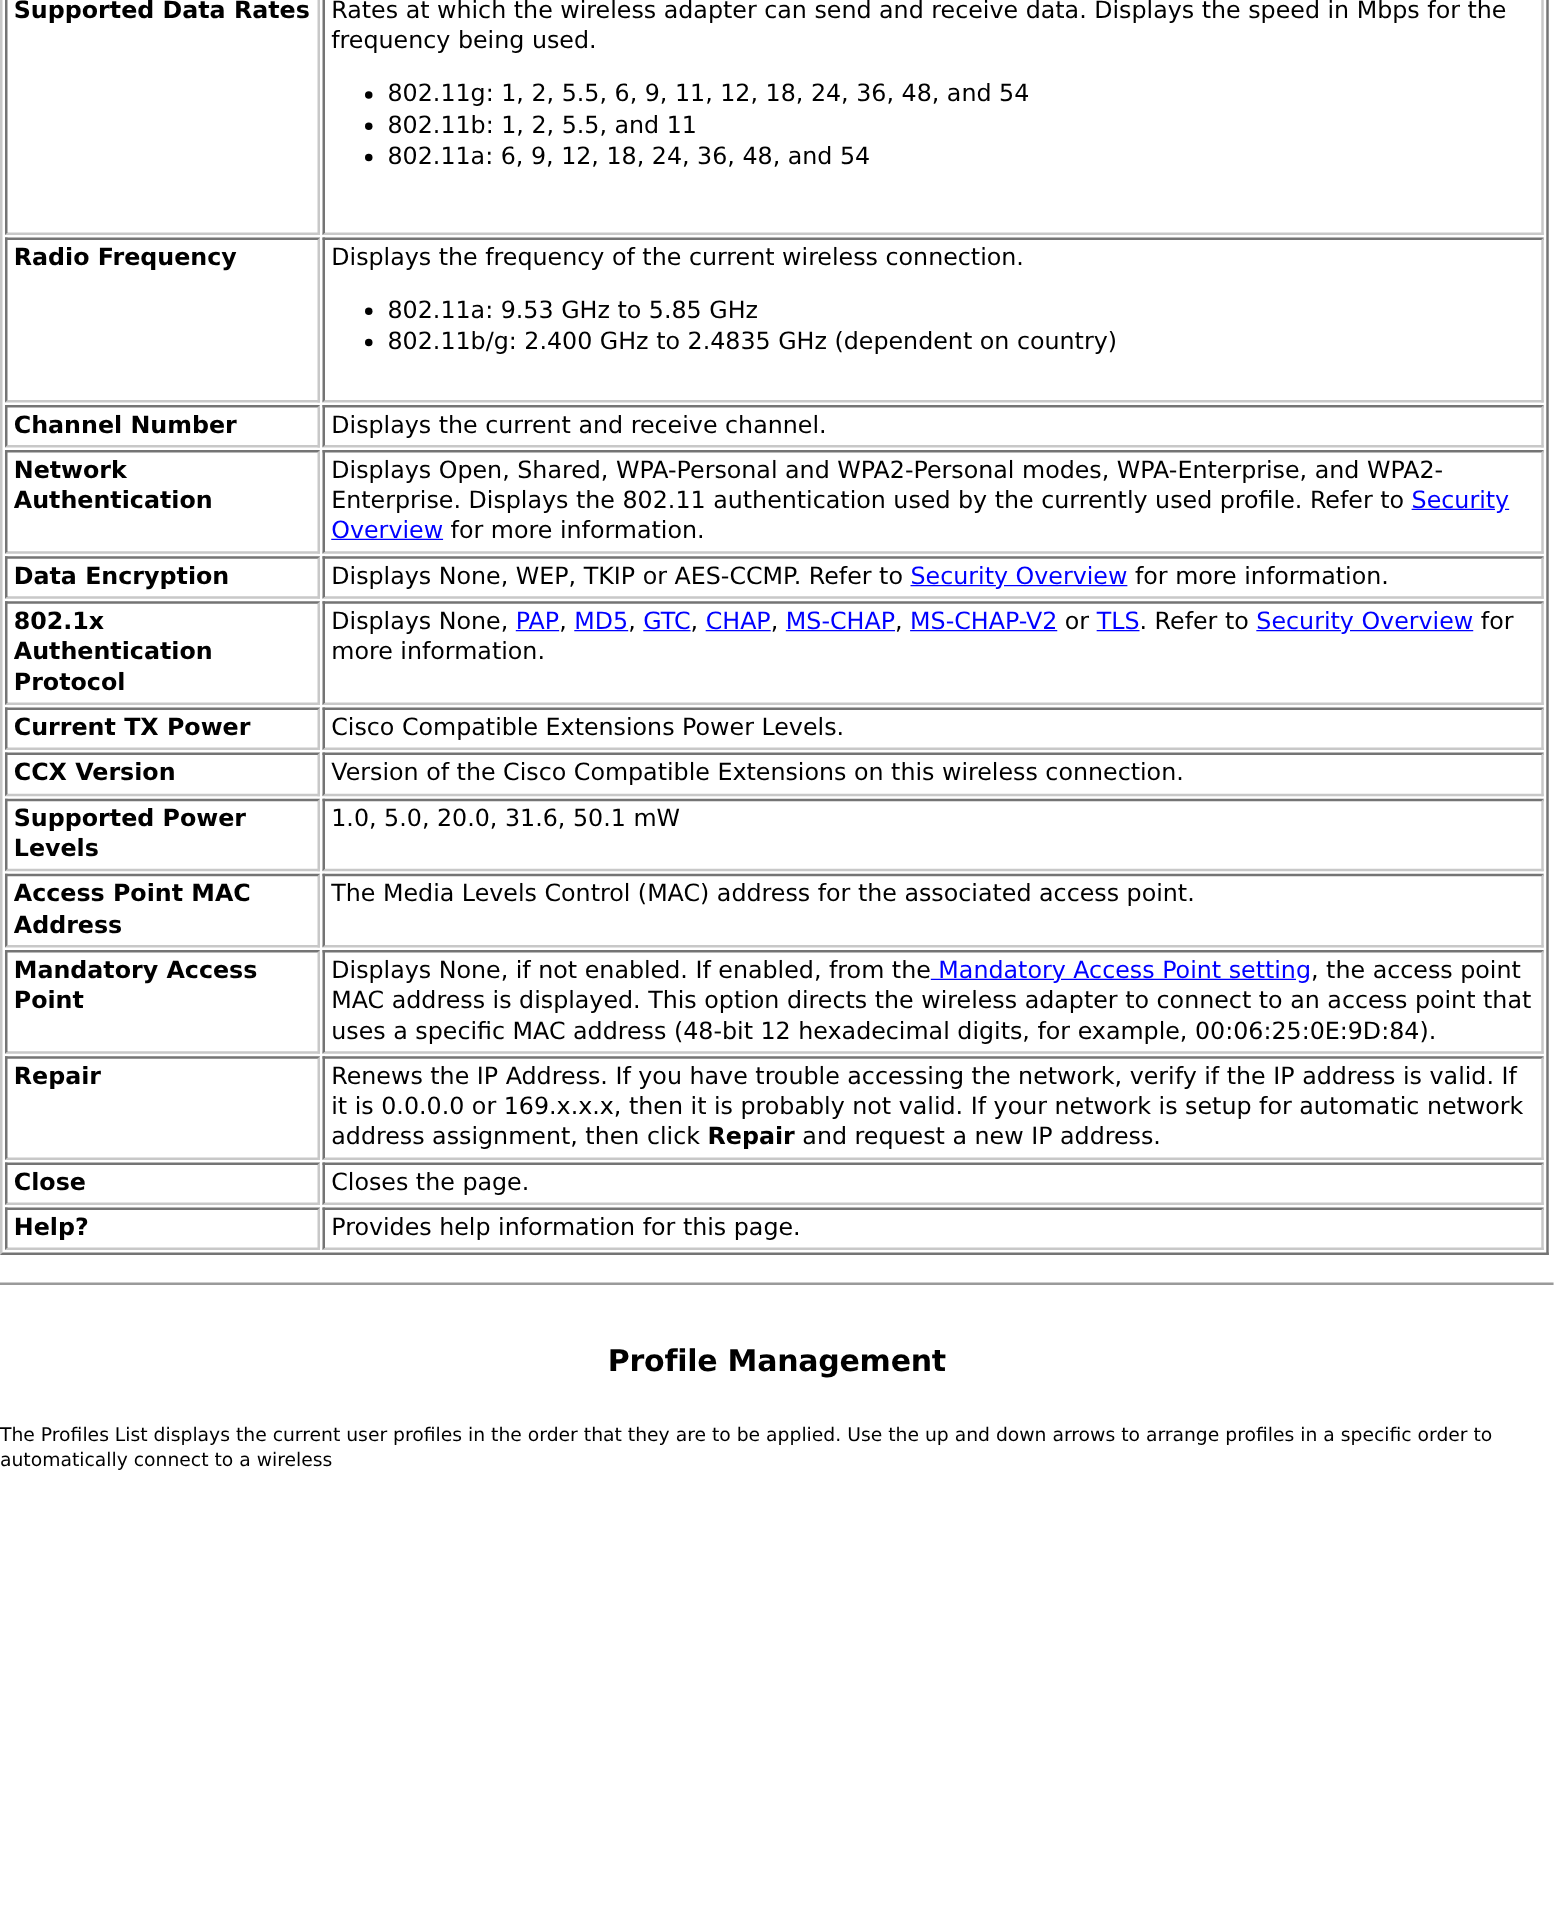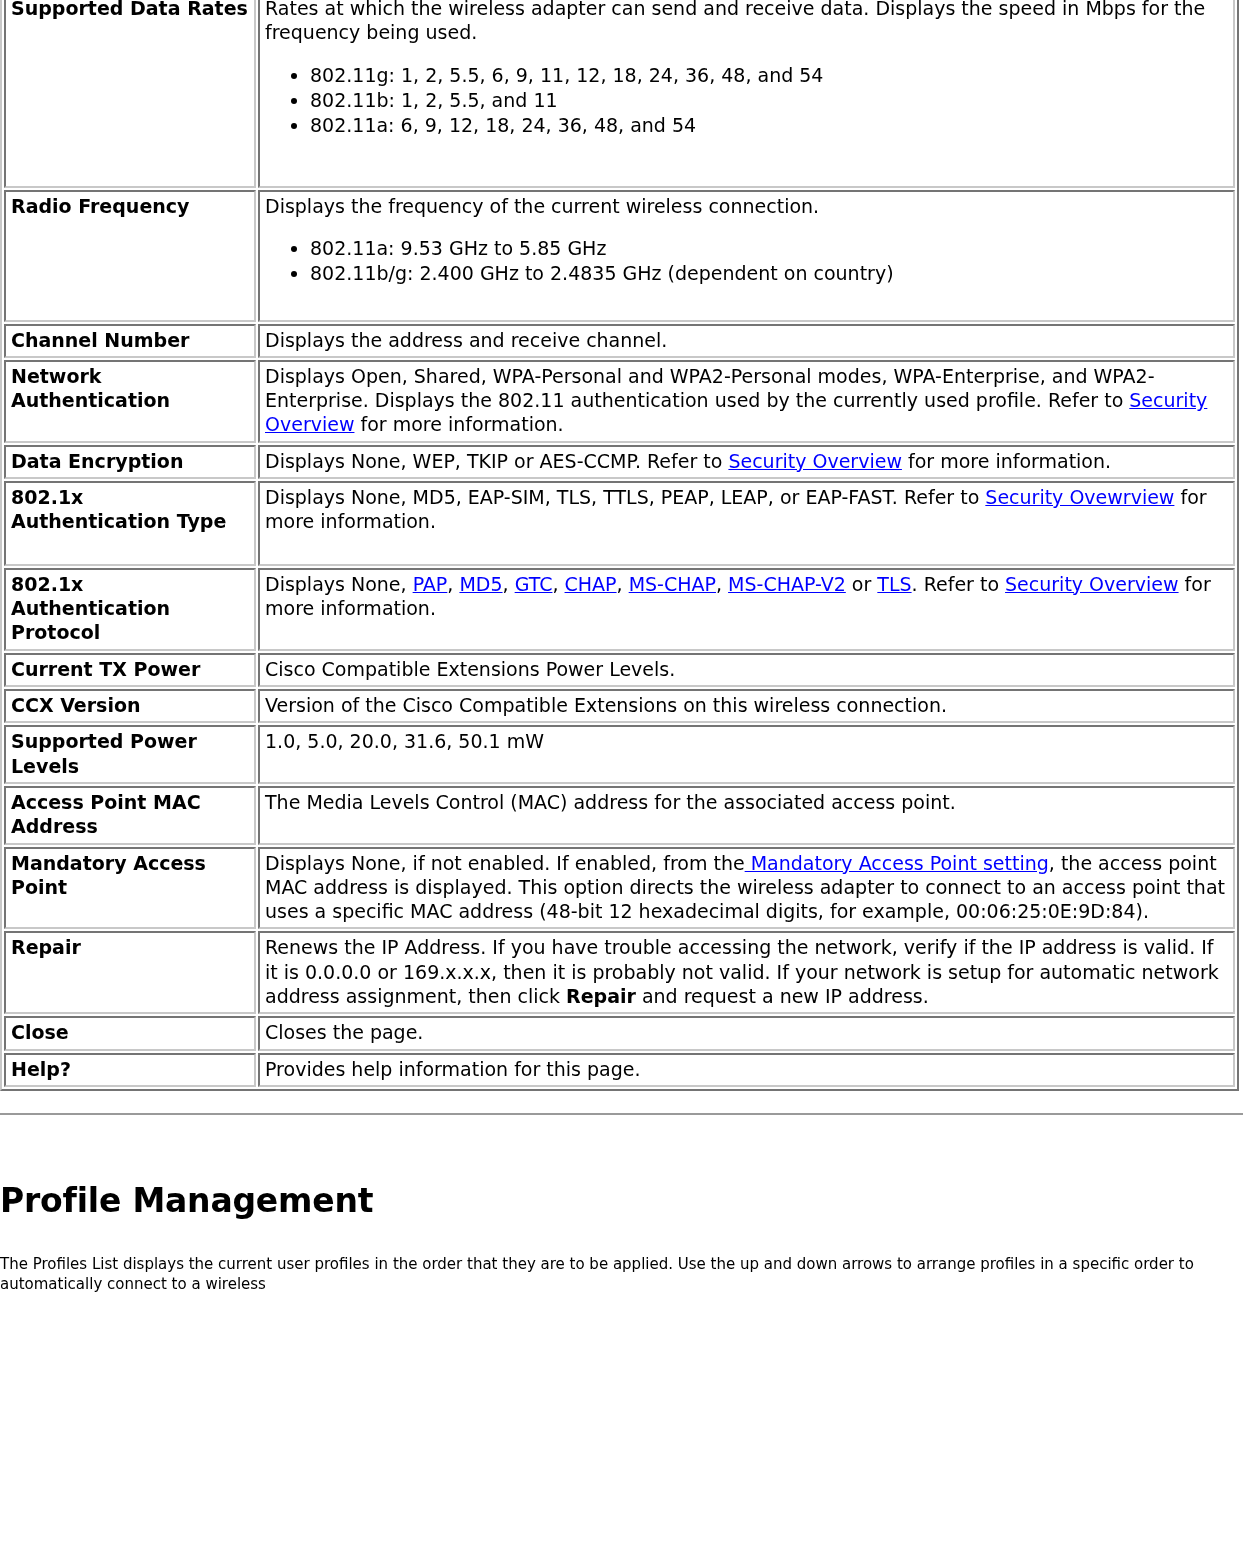--- a/index.html
+++ b/index.html
@@ -132,7 +132,7 @@
 
       <tr>
         <td class="lbl">Channel Number</td>
-        <td class="desc">Displays the address and receive channel.</td>
+        <td class="desc">Displays the current and receive channel.</td>
       </tr>
 
       <tr>

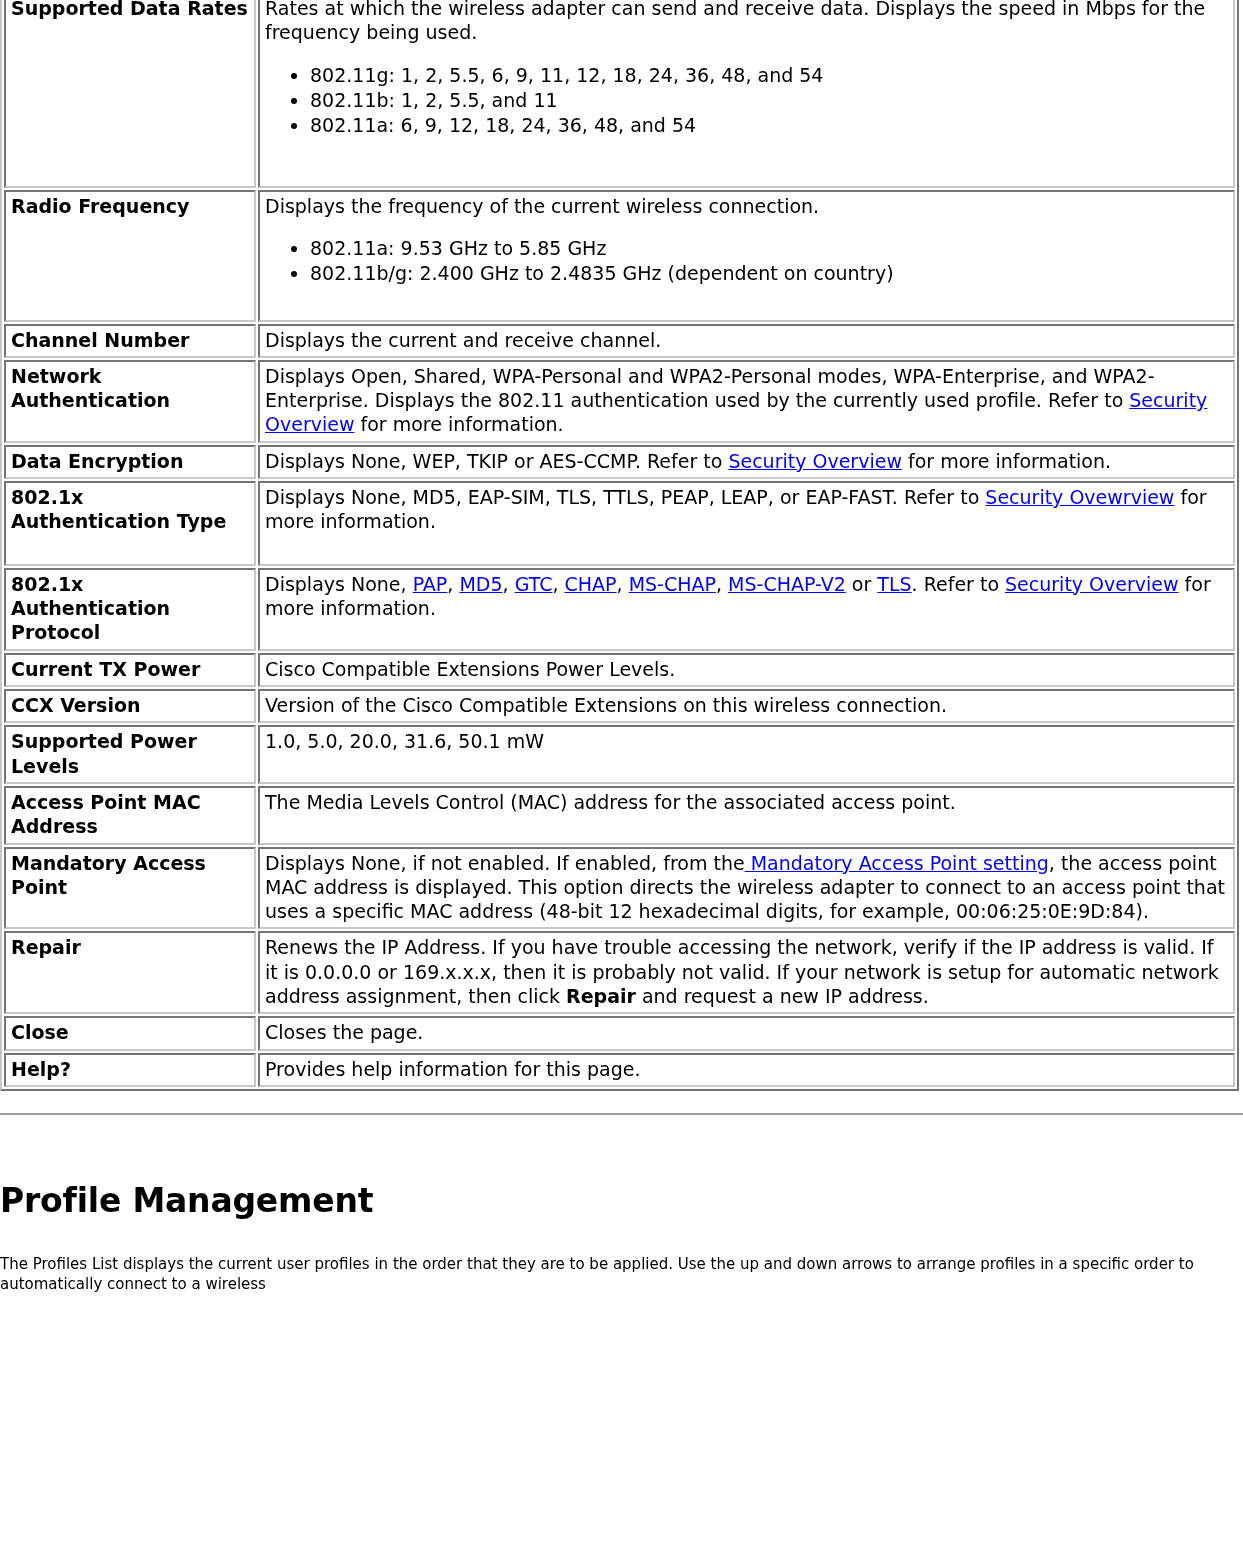--- a/index.html
+++ b/index.html
@@ -145,10 +145,6 @@
         <td class="desc"><span>Displays None, WEP, TKIP or AES-CCMP. Refer to </span><a class="lnk" href="#">Security Overview</a><span> for more information.</span></td>
       </tr>
 
-      <tr>
-        <td class="lbl">802.1x Authentication Type</td>
-        <td class="desc"><span>Displays None, MD5, EAP-SIM, TLS, TTLS, PEAP, LEAP, or EAP-FAST. Refer to </span><a class="lnk" href="#">Security Ovewrview</a><span> for more information.</span><span class="pad-sm"></span></td>
-      </tr>
 
       <tr>
         <td class="lbl">802.1x Authentication Protocol</td>

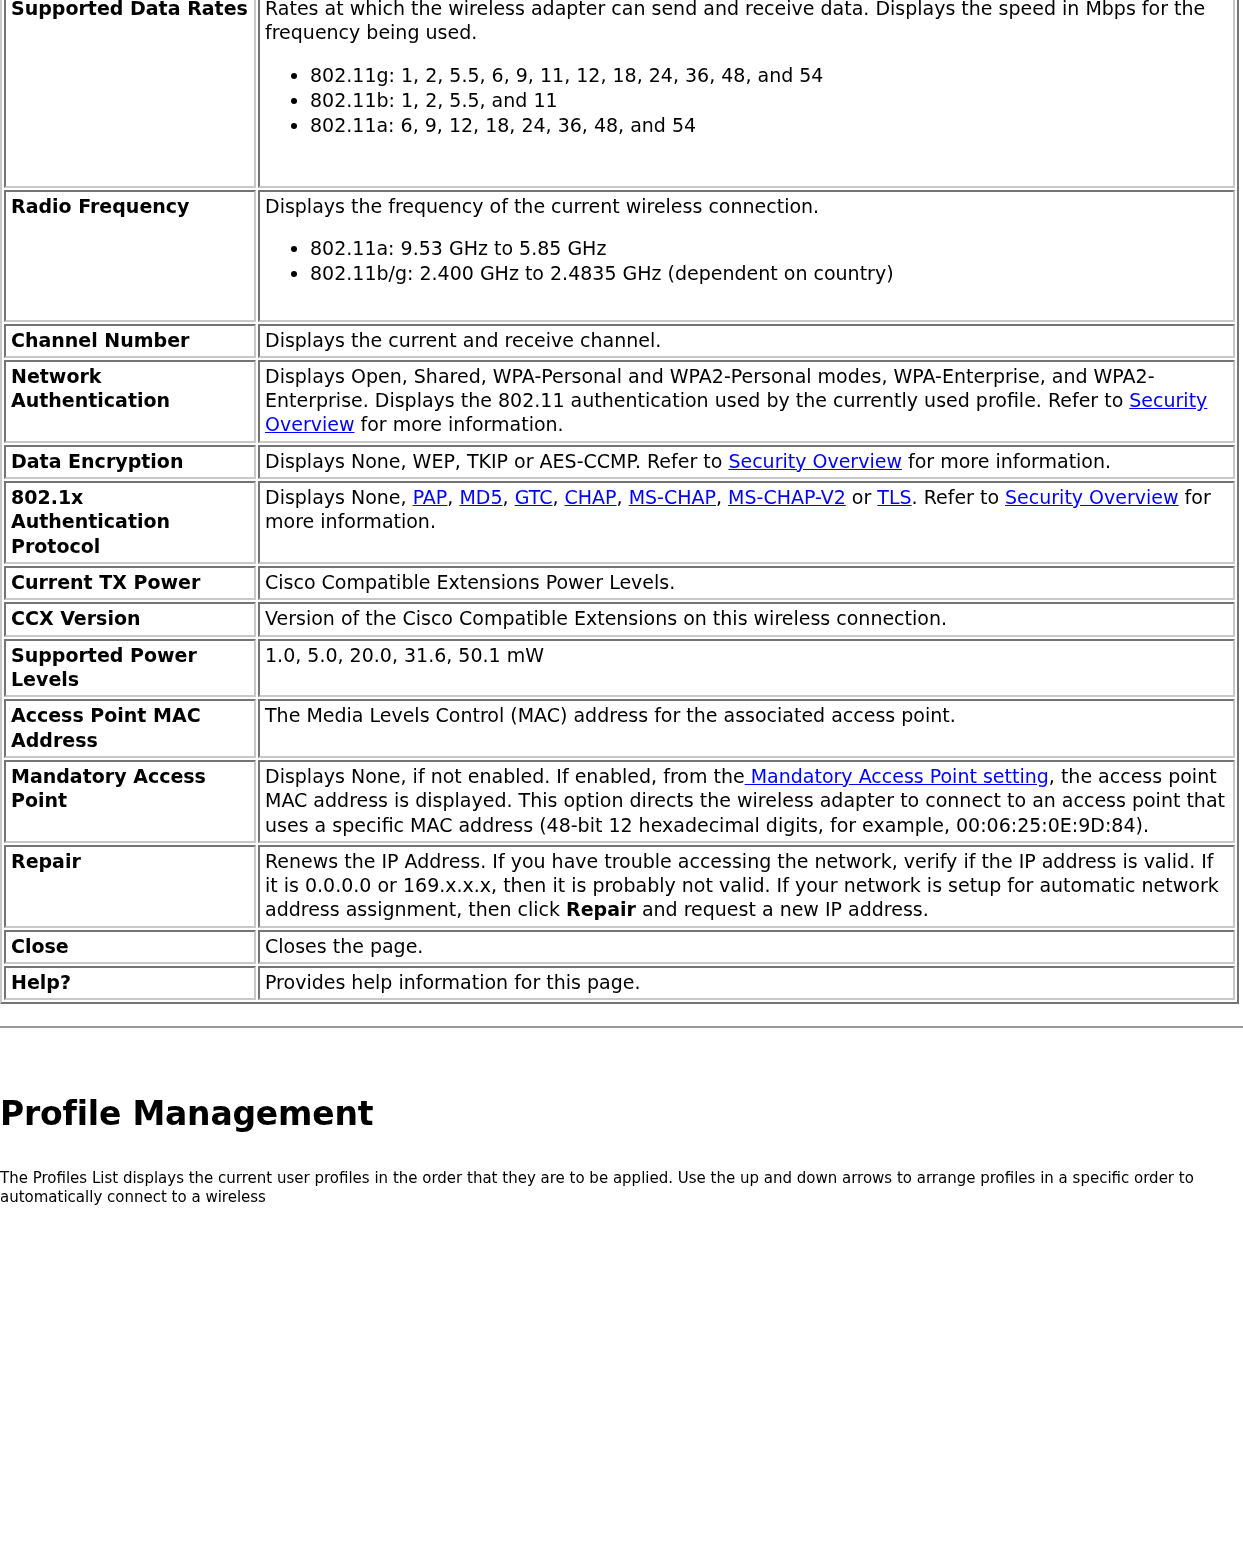--- a/index.html
+++ b/index.html
@@ -80,12 +80,13 @@
   }
 
   h1.section {
-    font-size: 33px;
+    font-size: 24px;
     font-weight: bold;
-    margin: 66px 0 0 0;
+    margin: 46px 0 0 0;
     padding: 0;
     line-height: 1.1;
     letter-spacing: -0.2px;
+    text-align: center;
   }
 
   p.body-para {

